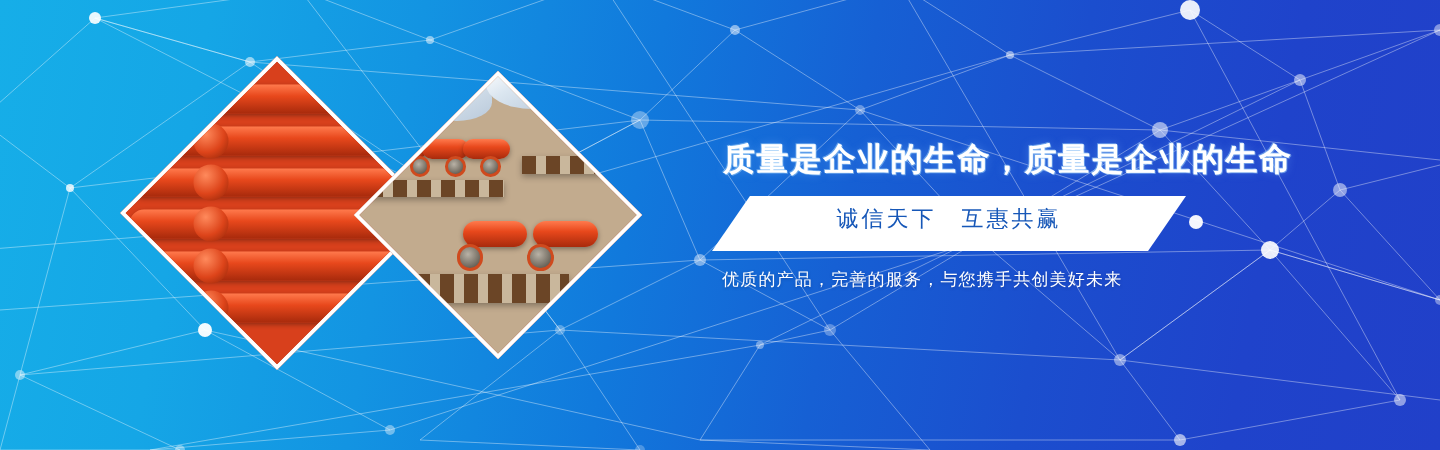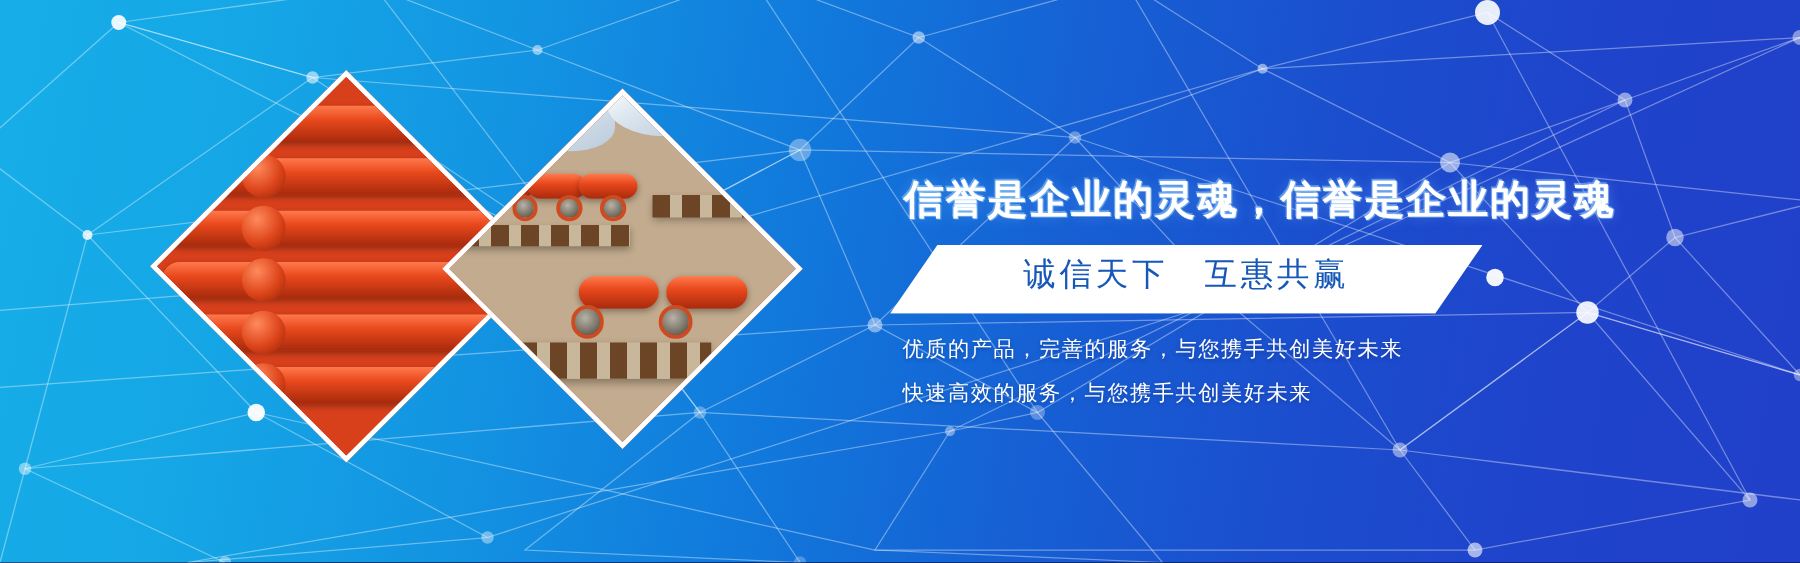--- a/index.html
+++ b/index.html
@@ -282,7 +282,7 @@
     </div>
   </div>
 
-  <div class="headline">信誉是企业的灵魂，信誉是企业的灵魂</div>
+  <div class="headline">质量是企业的生命，质量是企业的生命</div>
 
   <div class="ribbon"></div>
   <div class="ribbon-text">诚信天下　互惠共赢</div>

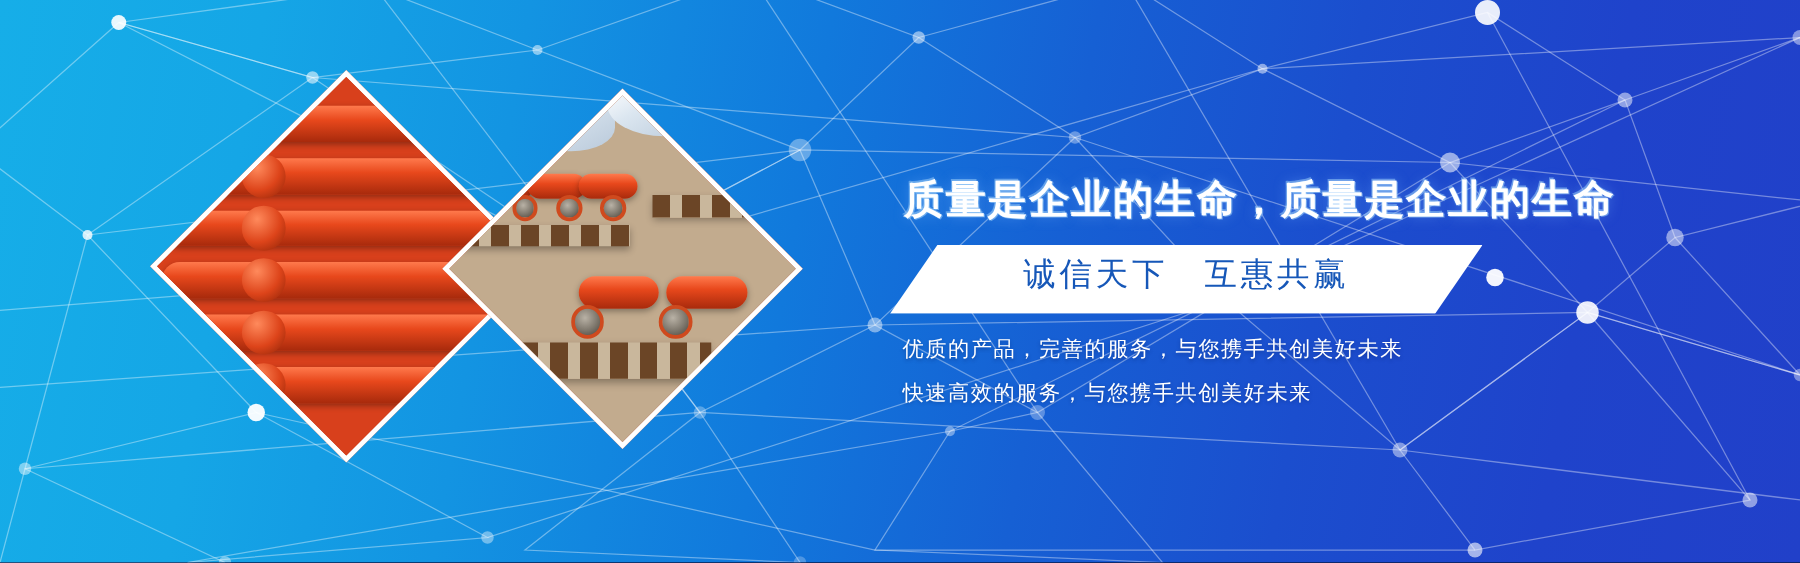--- a/index.html
+++ b/index.html
@@ -153,7 +153,7 @@
     display: flex;
     align-items: center;
     justify-content: center;
-    font-size: 26px;
+    font-size: 22px;
     font-weight: 500;
     color: #1657b8;
     letter-spacing: 3px;

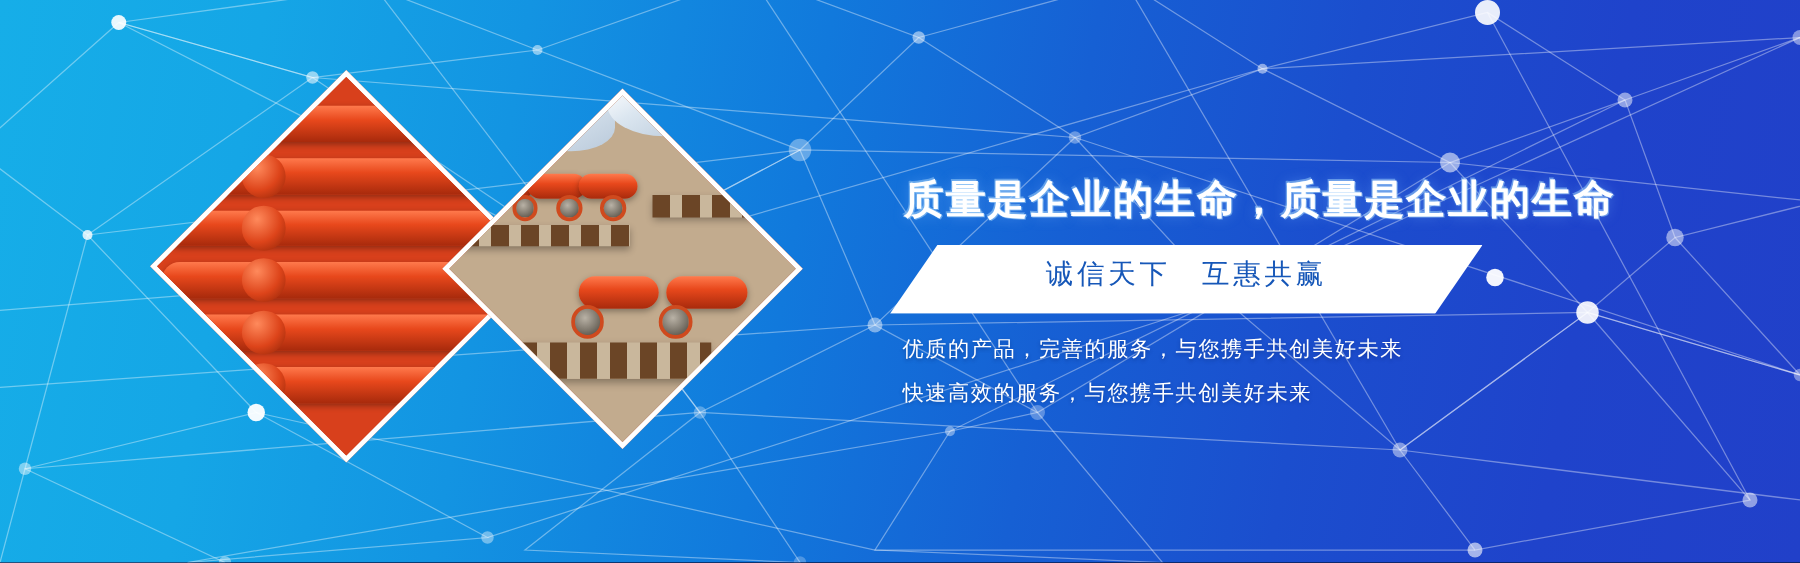--- a/index.html
+++ b/index.html
@@ -288,7 +288,6 @@
   <div class="ribbon-text">诚信天下　互惠共赢</div>
 
   <div class="subline" id="subline-1">优质的产品，完善的服务，与您携手共创美好未来</div>
-  <div class="subline" id="subline-2">快速高效的服务，与您携手共创美好未来</div>
 
 </div>
 

